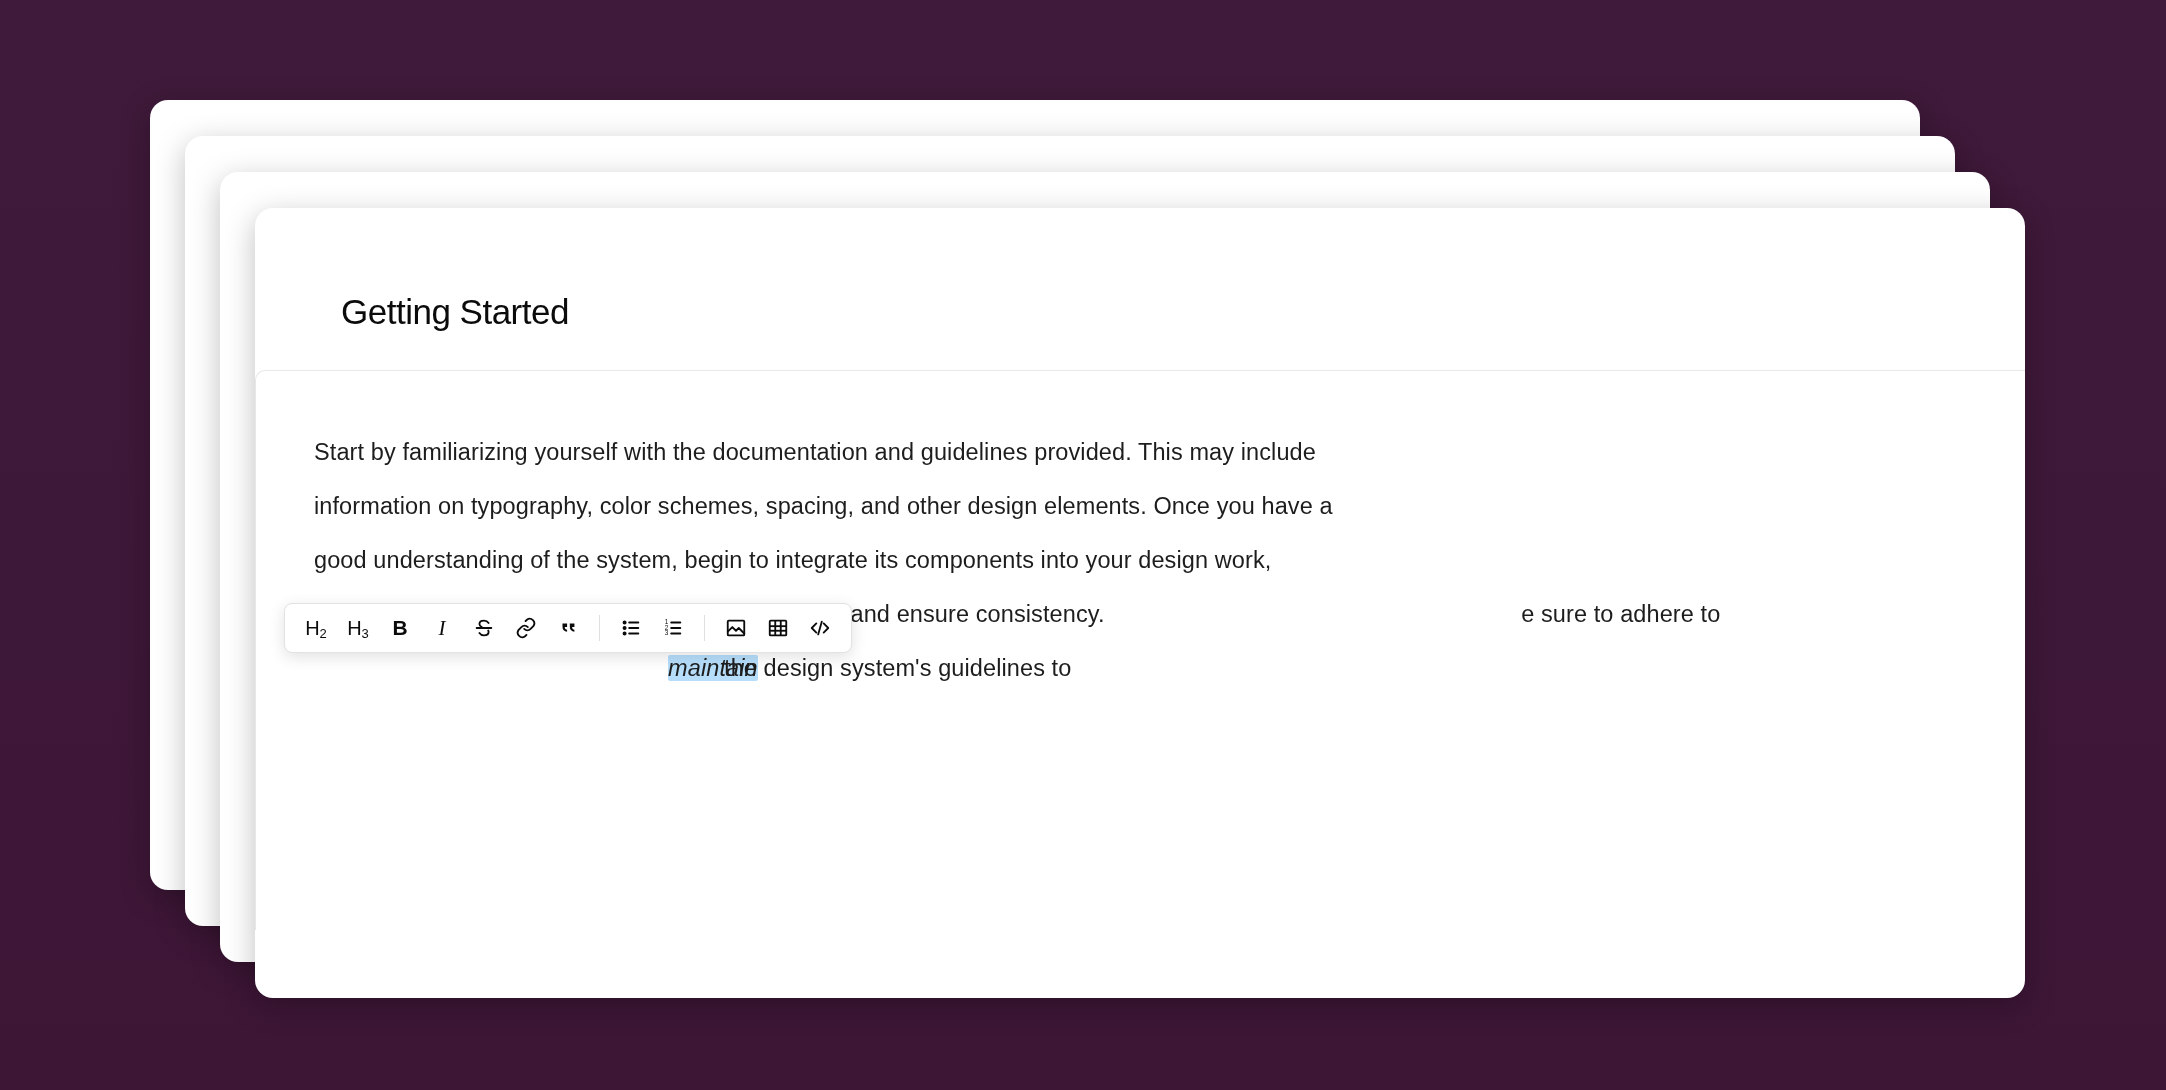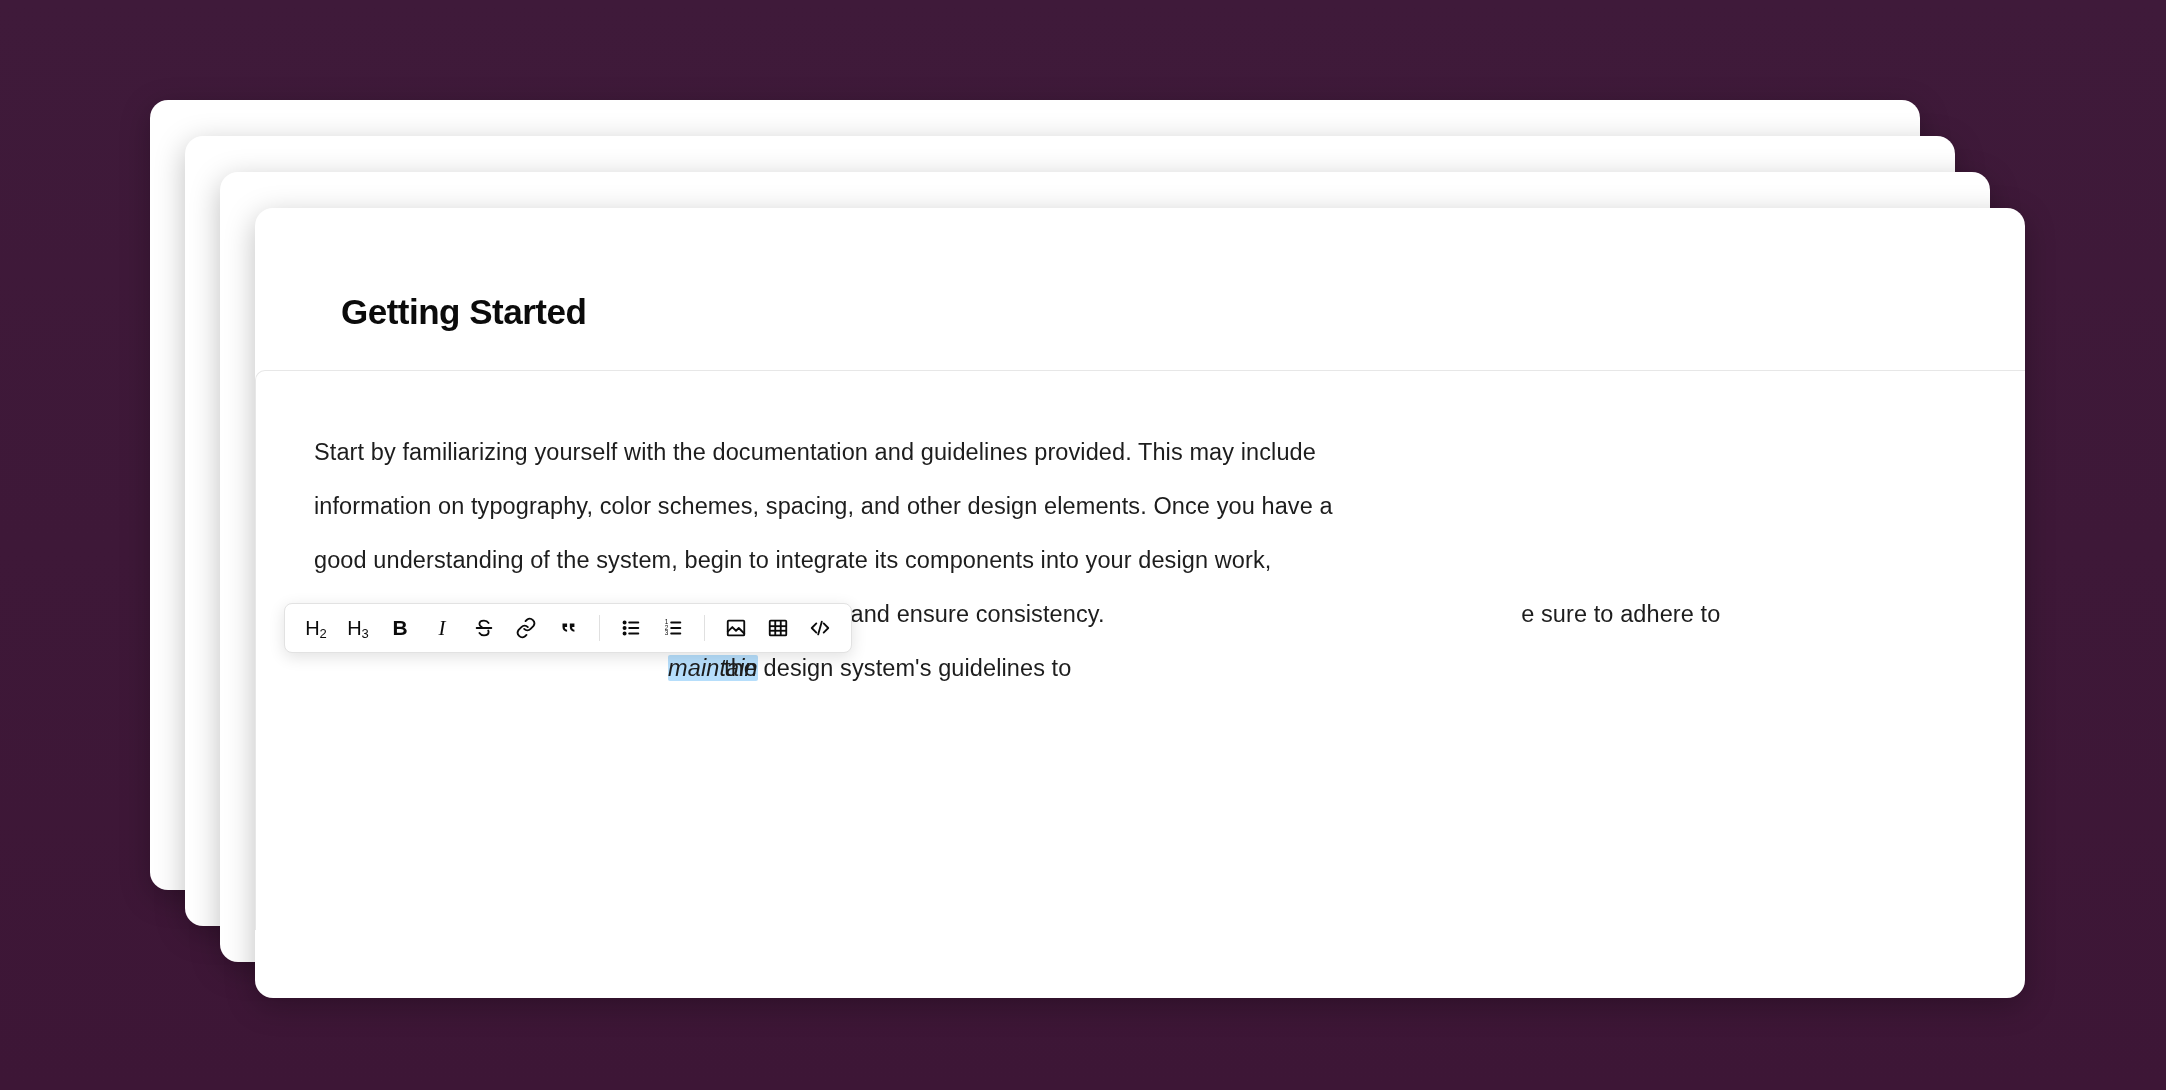--- a/index.html
+++ b/index.html
@@ -31,7 +31,7 @@
   .card.front { left: 105px; top: 108px; width: 1770px; height: 790px; }
   .doc-title {
     font-size: 35px;
-    font-weight: 700;
+    font-weight: 400;
     color: #0b0b0b;
     letter-spacing: -0.5px;
     padding: 84px 100px 0 86px;

